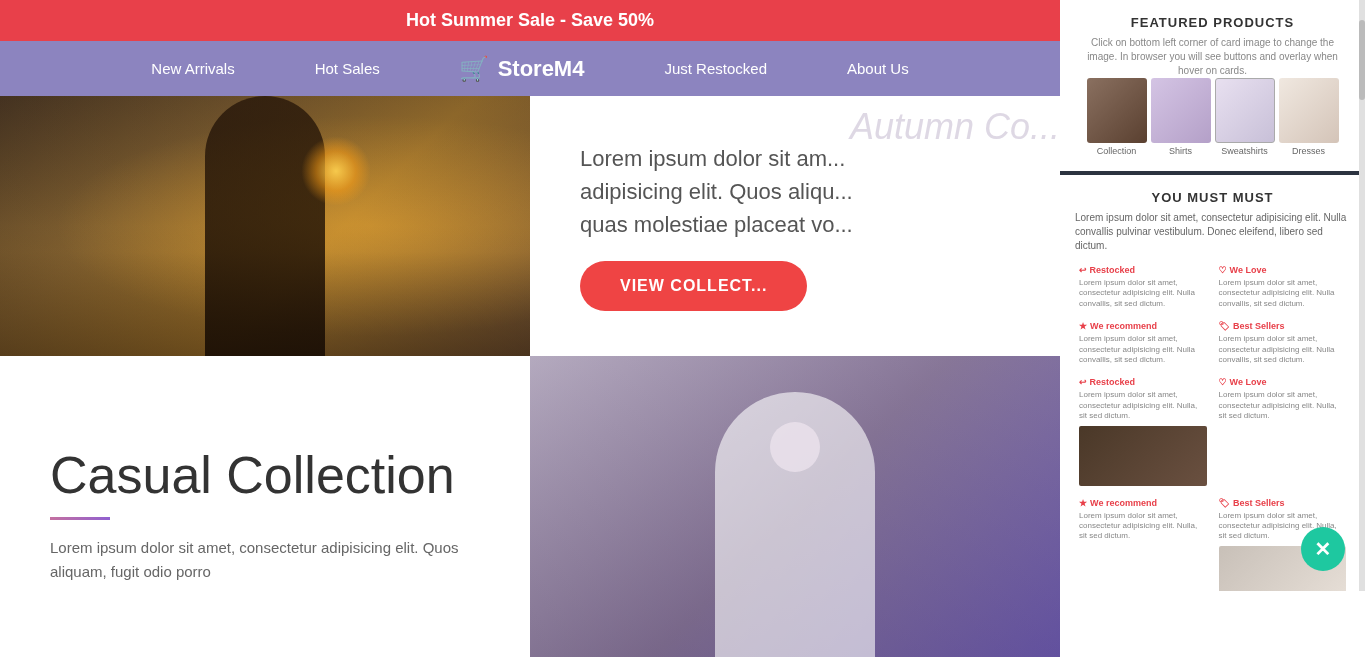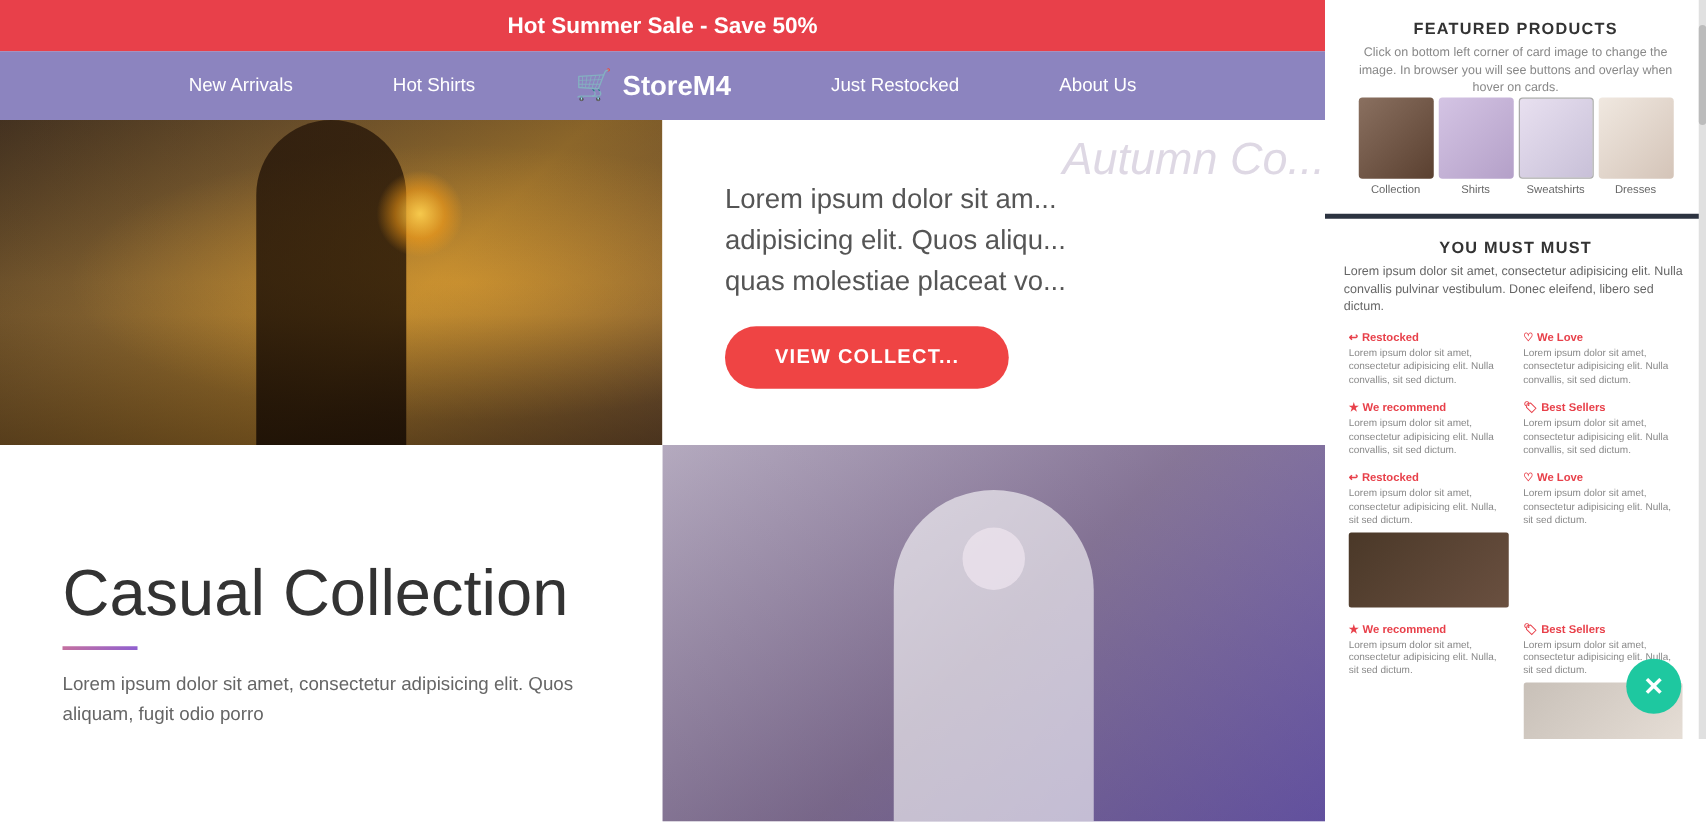--- a/index.html
+++ b/index.html
@@ -276,7 +276,7 @@
     <nav class="navbar">
       <div class="navbar-links">
         <a class="nav-link">New Arrivals</a>
-        <a class="nav-link">Hot Shirts</a>
+        <a class="nav-link">Hot Sales</a>
         <div class="nav-logo">
           <span class="cart-icon">🛒</span>
           <span>StoreM4</span>

